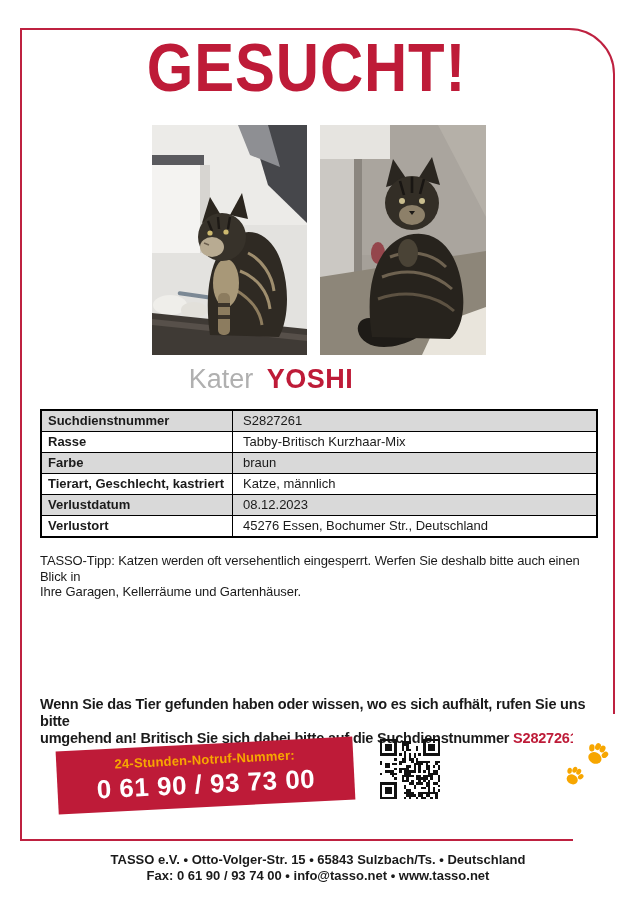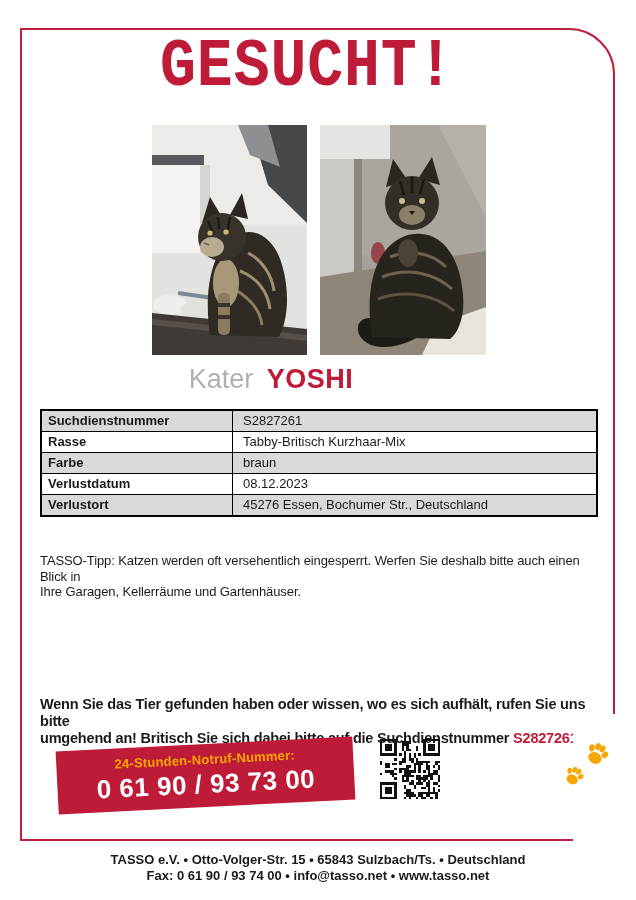--- a/index.html
+++ b/index.html
@@ -9,7 +9,7 @@
          border:2px solid #be2140;border-top-right-radius:46px;box-sizing:border-box;}
   .frame-patch{position:absolute;left:573px;top:714px;width:63px;height:134px;background:#fff;}
   .headline{position:absolute;left:0;top:33px;width:614px;text-align:center;
-            font-size:68px;font-weight:bold;color:#be1b38;line-height:68px;letter-spacing:1px;font-family:Liberation Mono, monospace;}
+            font-size:68px;font-weight:bold;color:#be1b38;line-height:68px;letter-spacing:1px;}
   .headline span{display:inline-block;transform:scaleX(0.88);transform-origin:center;}
   .photo{position:absolute;top:125px;display:block;}
   .photo-left{left:152px;}

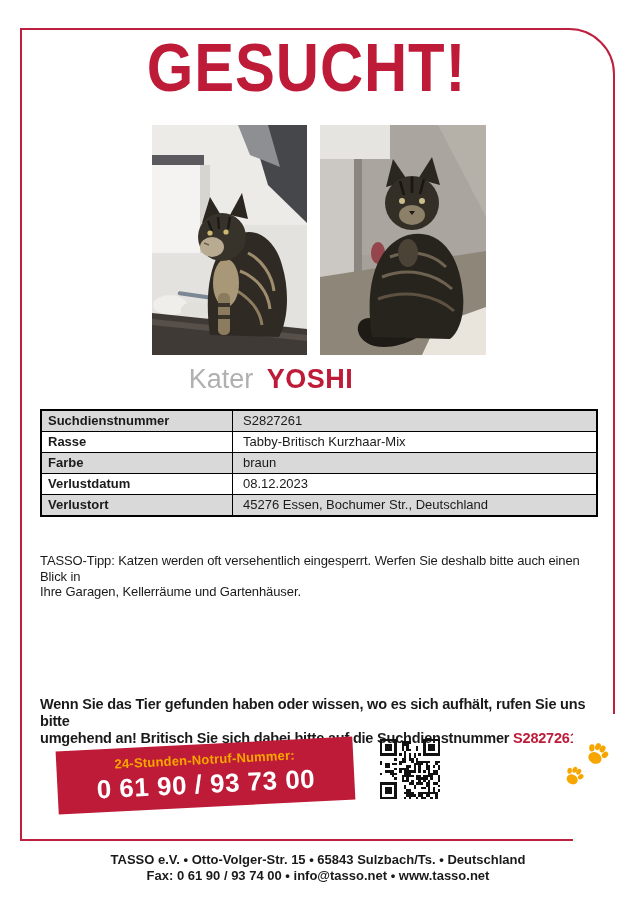--- a/index.html
+++ b/index.html
@@ -133,6 +133,10 @@
         <tr>
         <td class="lbl">Farbe</td>
         <td class="val">braun</td>
+      </tr>
+        <tr>
+        <td class="lbl">Tierart, Geschlecht, kastriert</td>
+        <td class="val">Katze, männlich</td>
       </tr>
         <tr>
         <td class="lbl">Verlustdatum</td>

